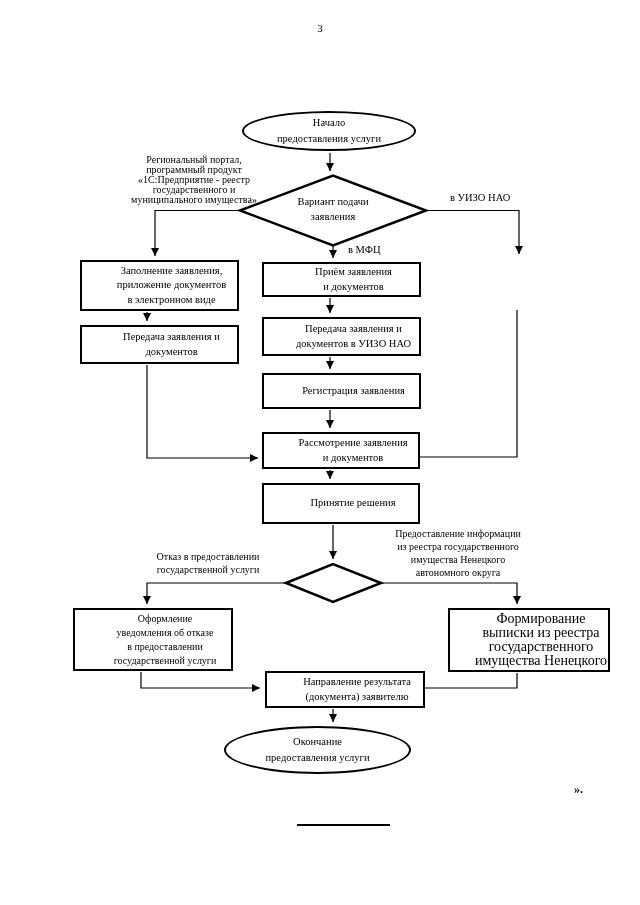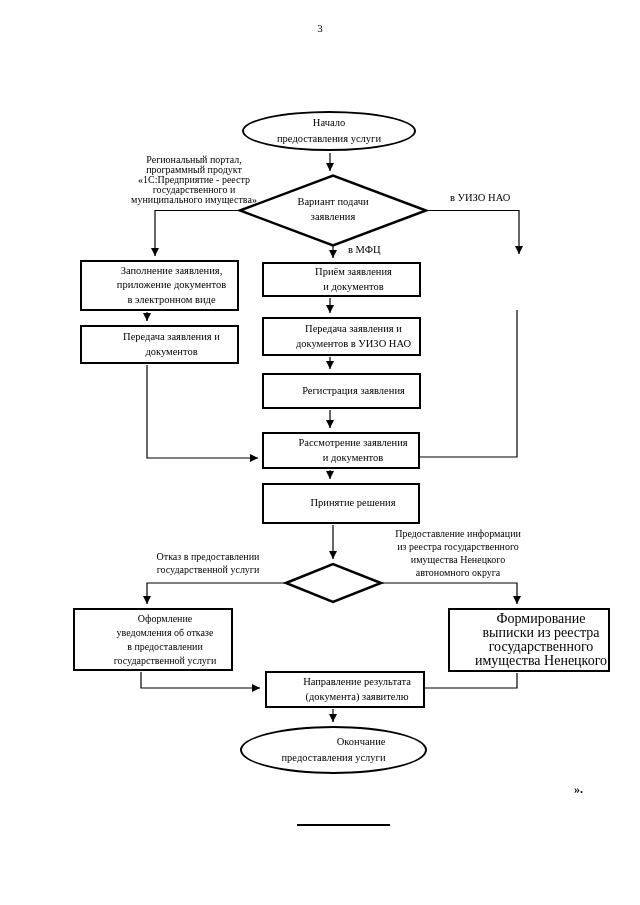--- a/index.html
+++ b/index.html
@@ -117,7 +117,7 @@
   <div class="node rect" style="left:265px;top:671px;width:132px;height:33px;">Направление результата
 (документа) заявителю</div>
 
-  <div class="node oval" style="left:240px;top:726px;width:183px;height:44px;text-align:right;">Окончание
+  <div class="node oval" style="left:224px;top:726px;width:183px;height:44px;">Окончание
 предоставления услуги</div>
 
   <div class="closing" style="left:574px;top:782px;">».</div>

